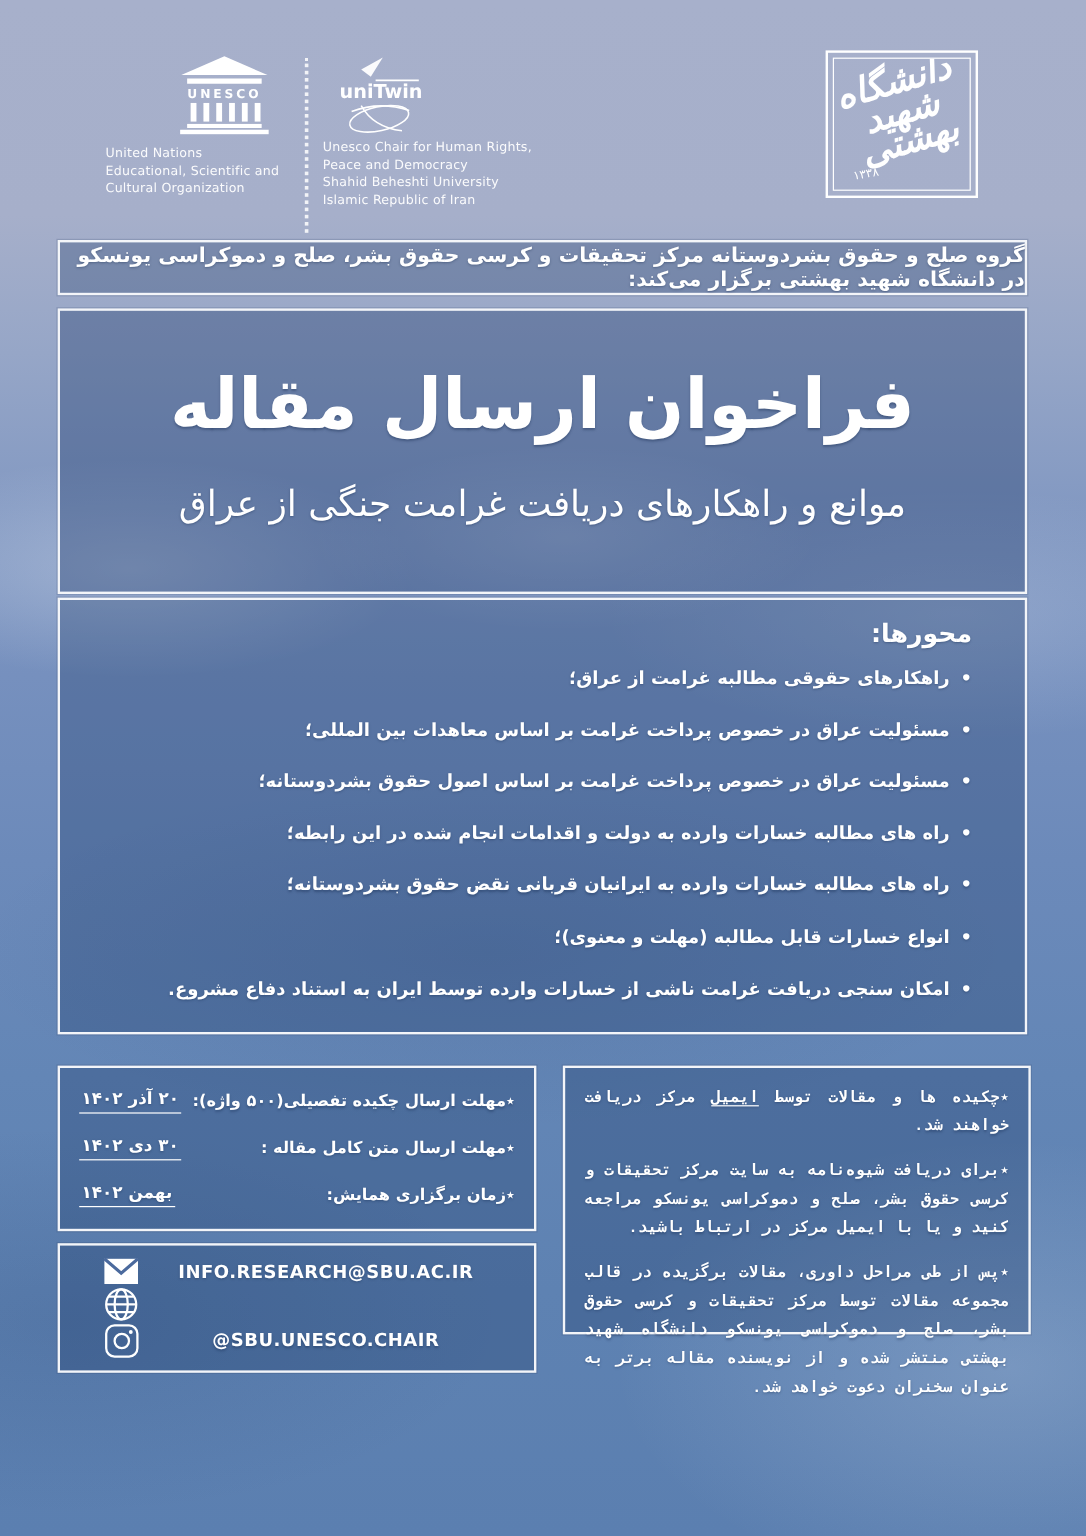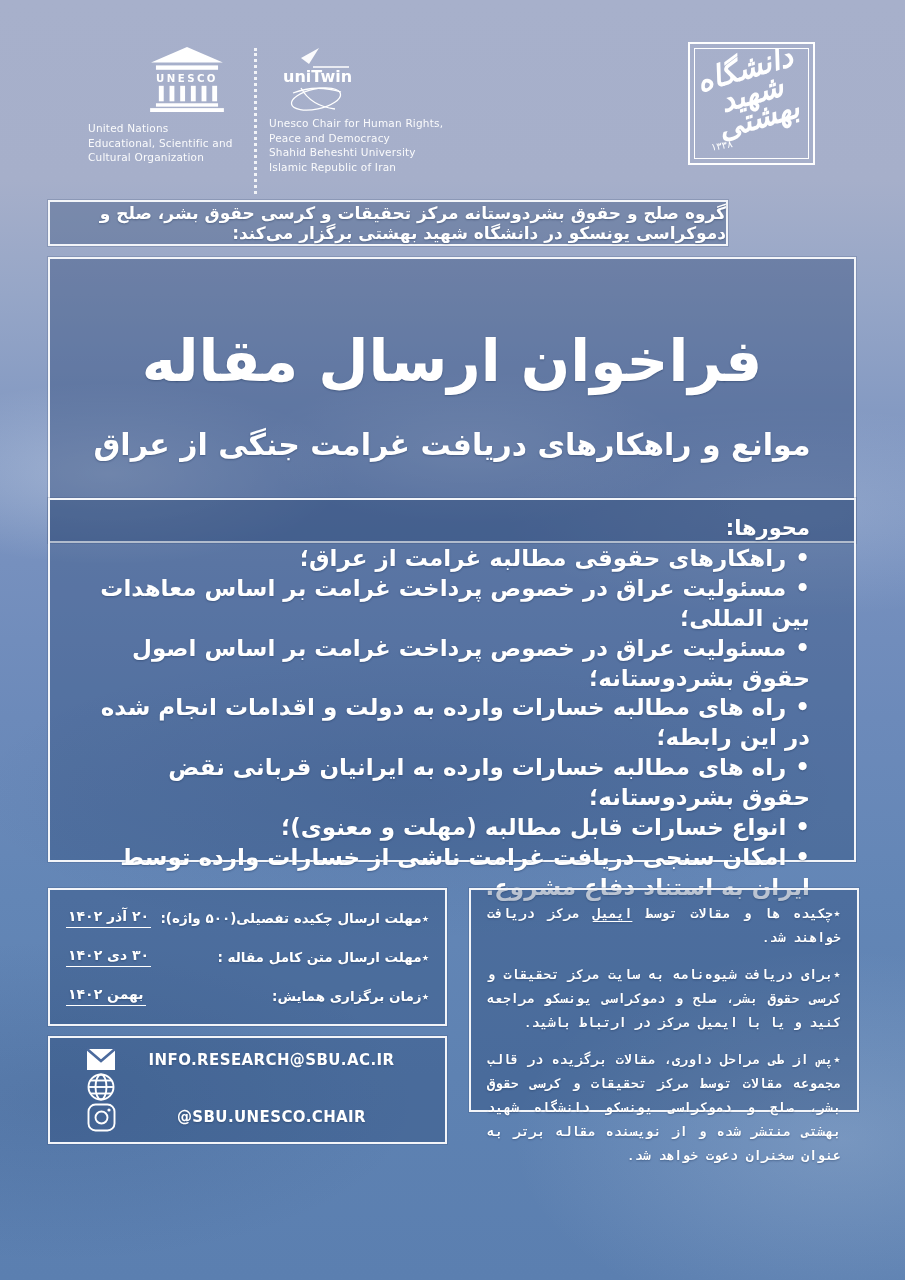--- a/index.html
+++ b/index.html
@@ -38,7 +38,7 @@
     font-size:30px;line-height:.85;letter-spacing:-1px;}
   .sbu-year{position:absolute;left:16px;bottom:7px;color:#fff;font-size:10px;transform:rotate(-10deg);}
   
-  .band{left:48px;top:200px;width:680px;height:46px;display:flex;align-items:center;justify-content:flex-start;
+  .band{left:48px;top:200px;width:808px;height:46px;display:flex;align-items:center;justify-content:flex-start;
     direction:rtl;font-weight:bold;font-size:17px;}
   
   .title-box{left:48px;top:257px;width:808px;height:286px;background:rgba(27,55,104,.36);

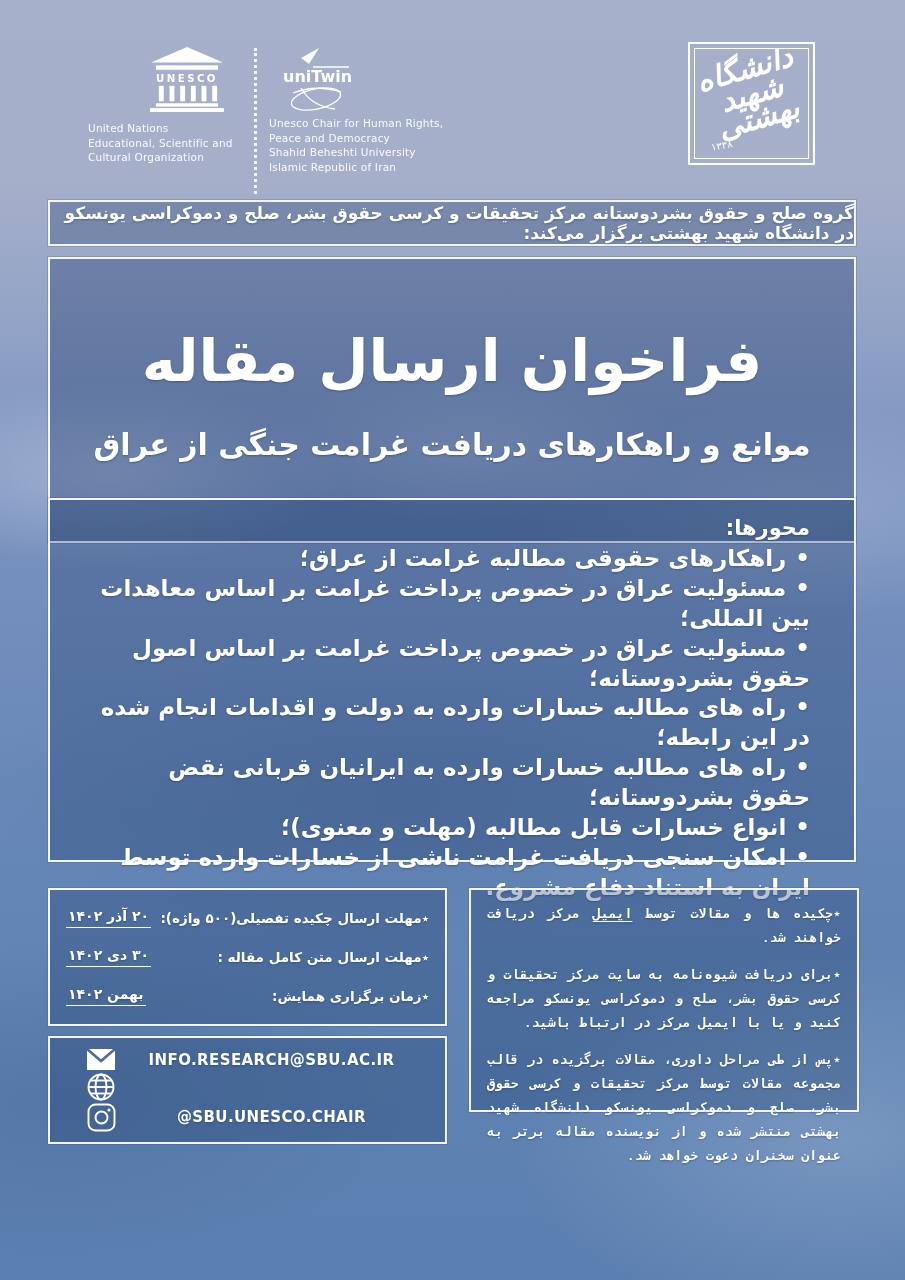--- a/index.html
+++ b/index.html
@@ -41,7 +41,7 @@
   .band{left:48px;top:200px;width:808px;height:46px;display:flex;align-items:center;justify-content:flex-start;
     direction:rtl;font-weight:bold;font-size:17px;}
   
-  .title-box{left:48px;top:257px;width:808px;height:286px;background:rgba(27,55,104,.36);
+  .title-box{left:48px;top:257px;width:808px;height:238px;background:rgba(27,55,104,.36);
     display:flex;flex-direction:column;justify-content:center;direction:rtl;text-align:center;}
   .main-title{font-size:58px;font-weight:bold;line-height:1.1;margin-top:-8px;}
   .sub-title{font-size:30px;font-weight:bold;margin-top:34px;}

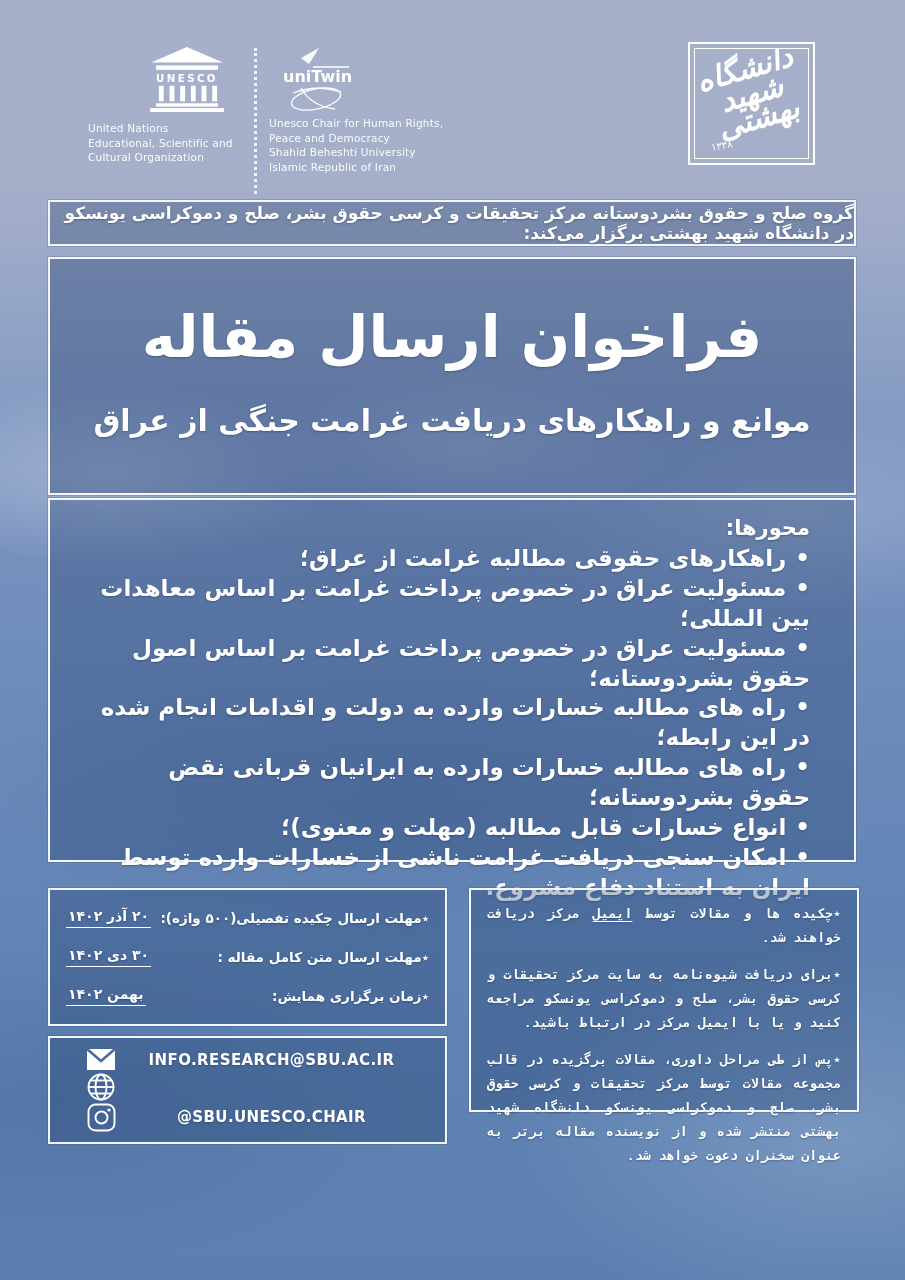--- a/index.html
+++ b/index.html
@@ -44,7 +44,7 @@
   .title-box{left:48px;top:257px;width:808px;height:238px;background:rgba(27,55,104,.36);
     display:flex;flex-direction:column;justify-content:center;direction:rtl;text-align:center;}
   .main-title{font-size:58px;font-weight:bold;line-height:1.1;margin-top:-8px;}
-  .sub-title{font-size:30px;font-weight:bold;margin-top:34px;}
+  .sub-title{font-size:30px;font-weight:normal;margin-top:34px;}
   
   .topics-box{left:48px;top:498px;width:808px;height:364px;direction:rtl;
     padding:16px 44px 14px;display:flex;flex-direction:column;}

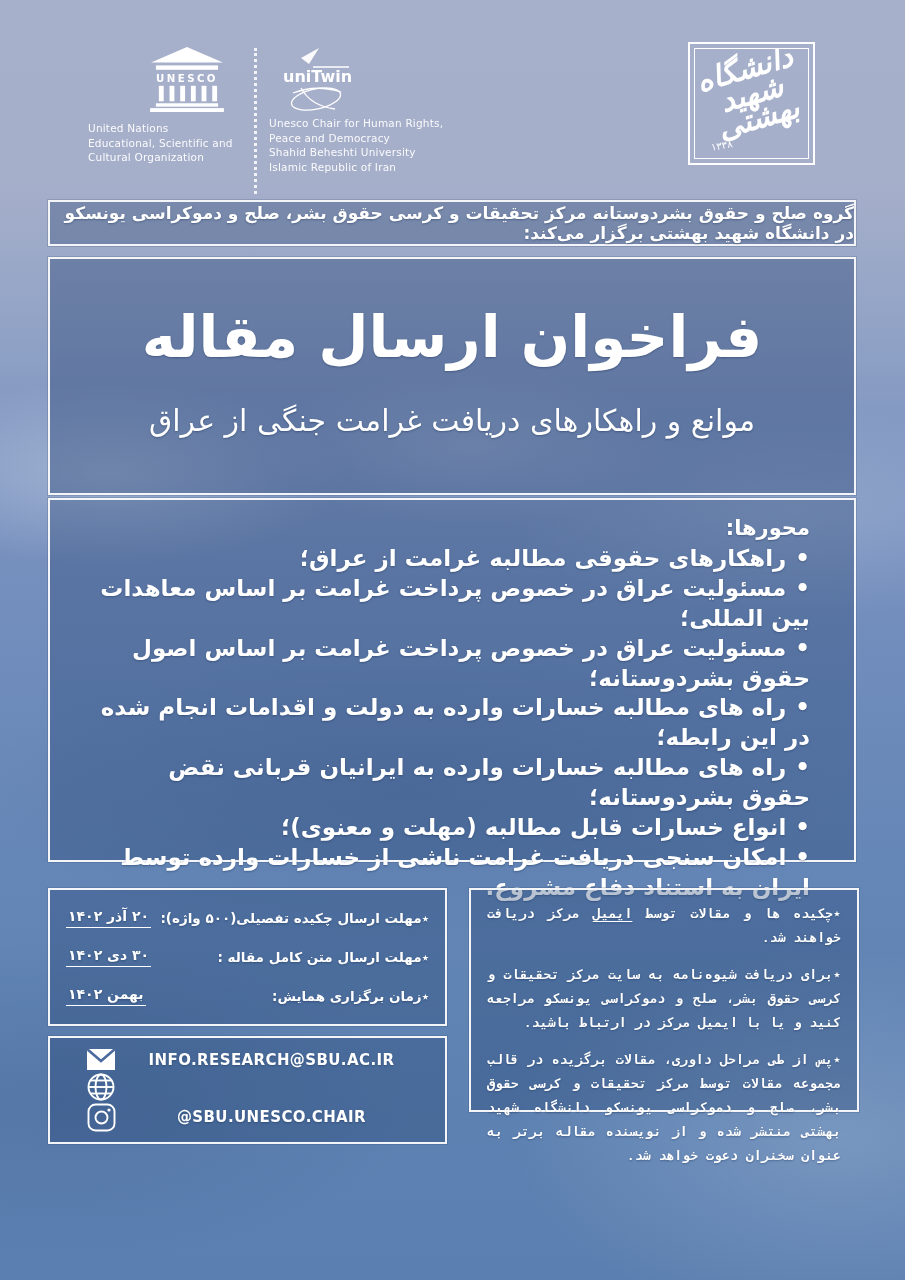--- a/index.html
+++ b/index.html
@@ -50,7 +50,7 @@
     padding:16px 44px 14px;display:flex;flex-direction:column;}
   .topics-heading{font-size:21px;font-weight:bold;}
   .topics-list{list-style:none;margin:4px 0 0;padding:0;flex:1;display:flex;flex-direction:column;justify-content:space-around;}
-  .topics-list li{font-size:23px;font-weight:bold;line-height:1.3;}
+  .topics-list li{font-size:15px;font-weight:bold;line-height:1.3;}
   .topics-list li::before{content:"•";margin-left:9px;}
   
   .deadlines-box{left:48px;top:888px;width:399px;height:138px;direction:rtl;

